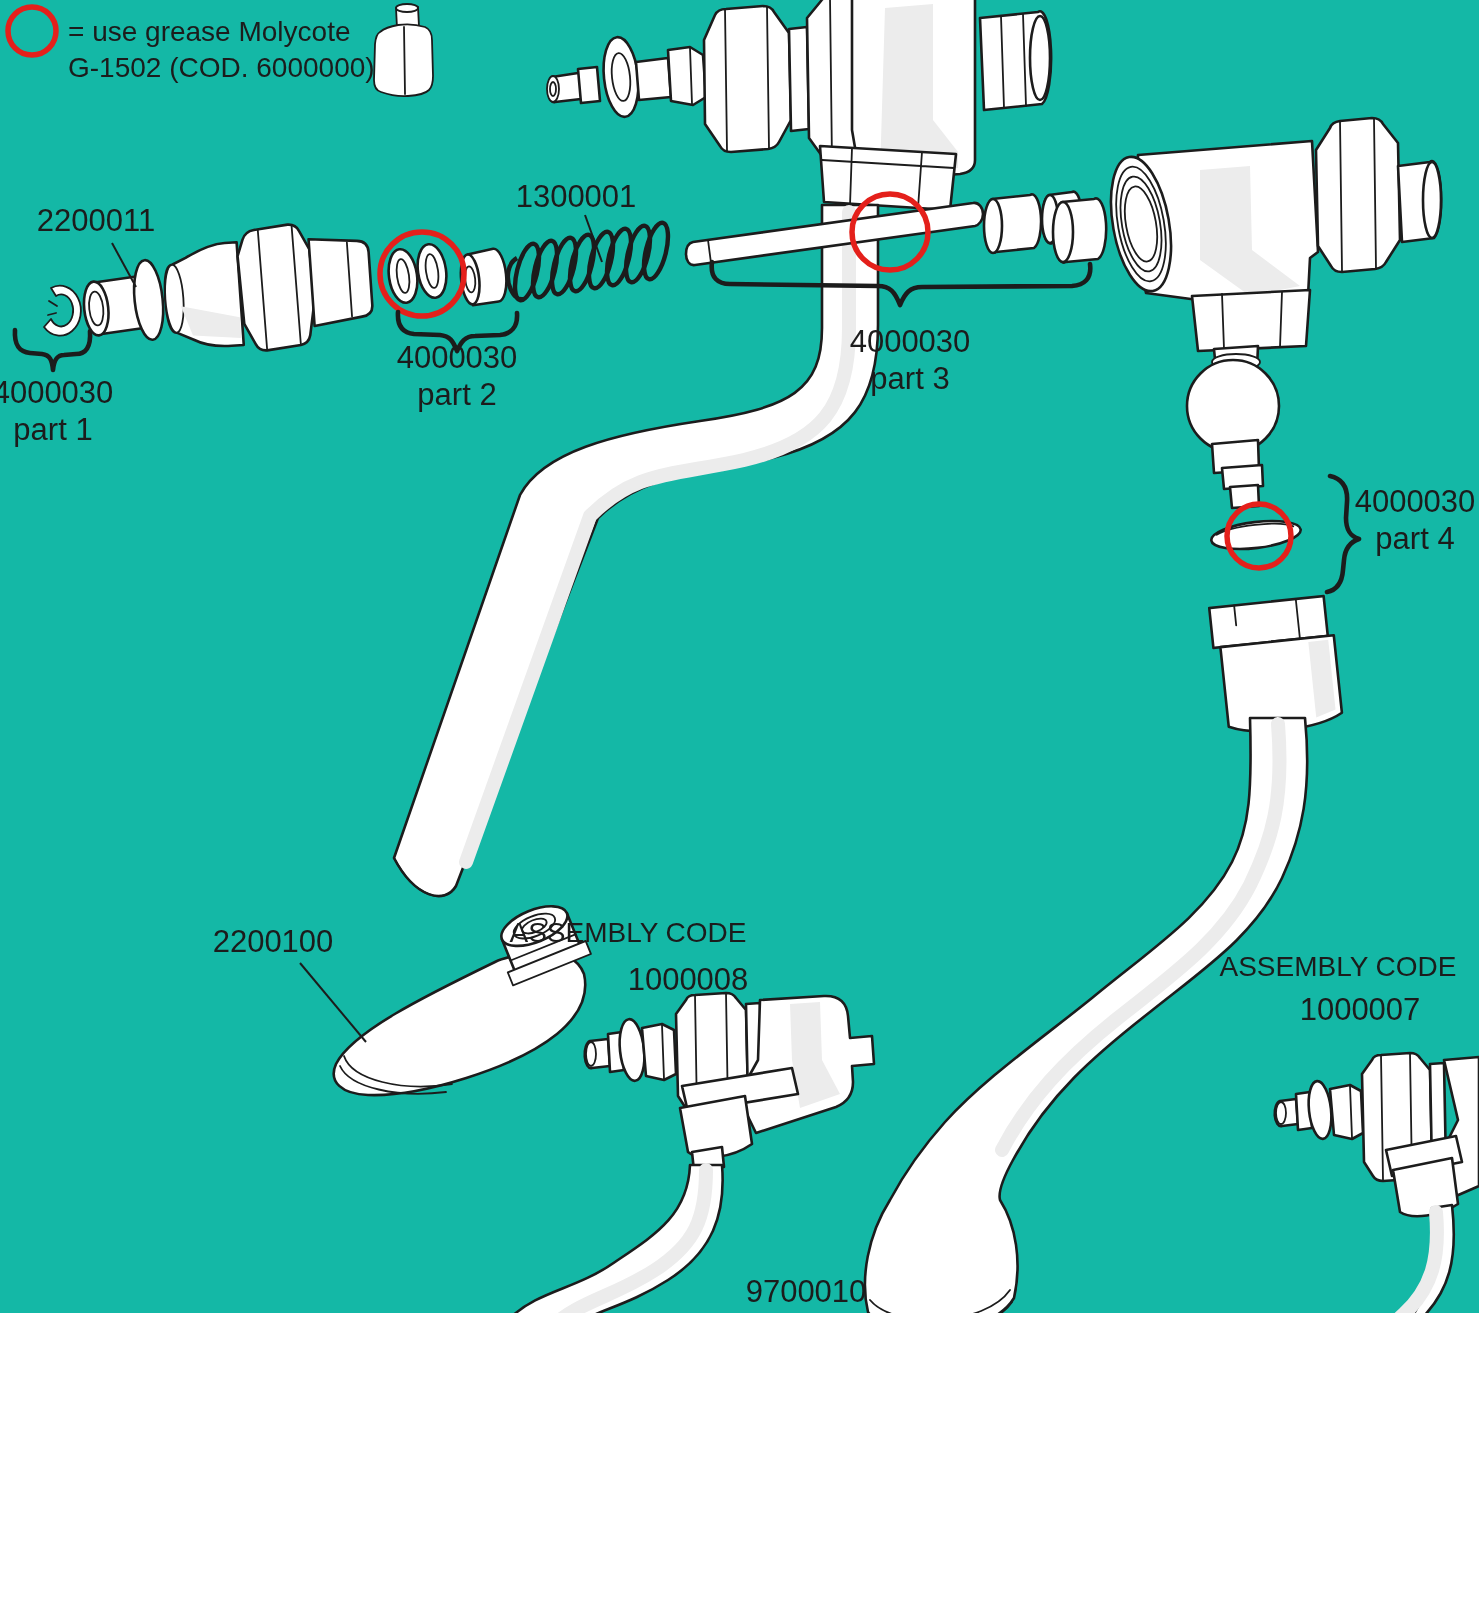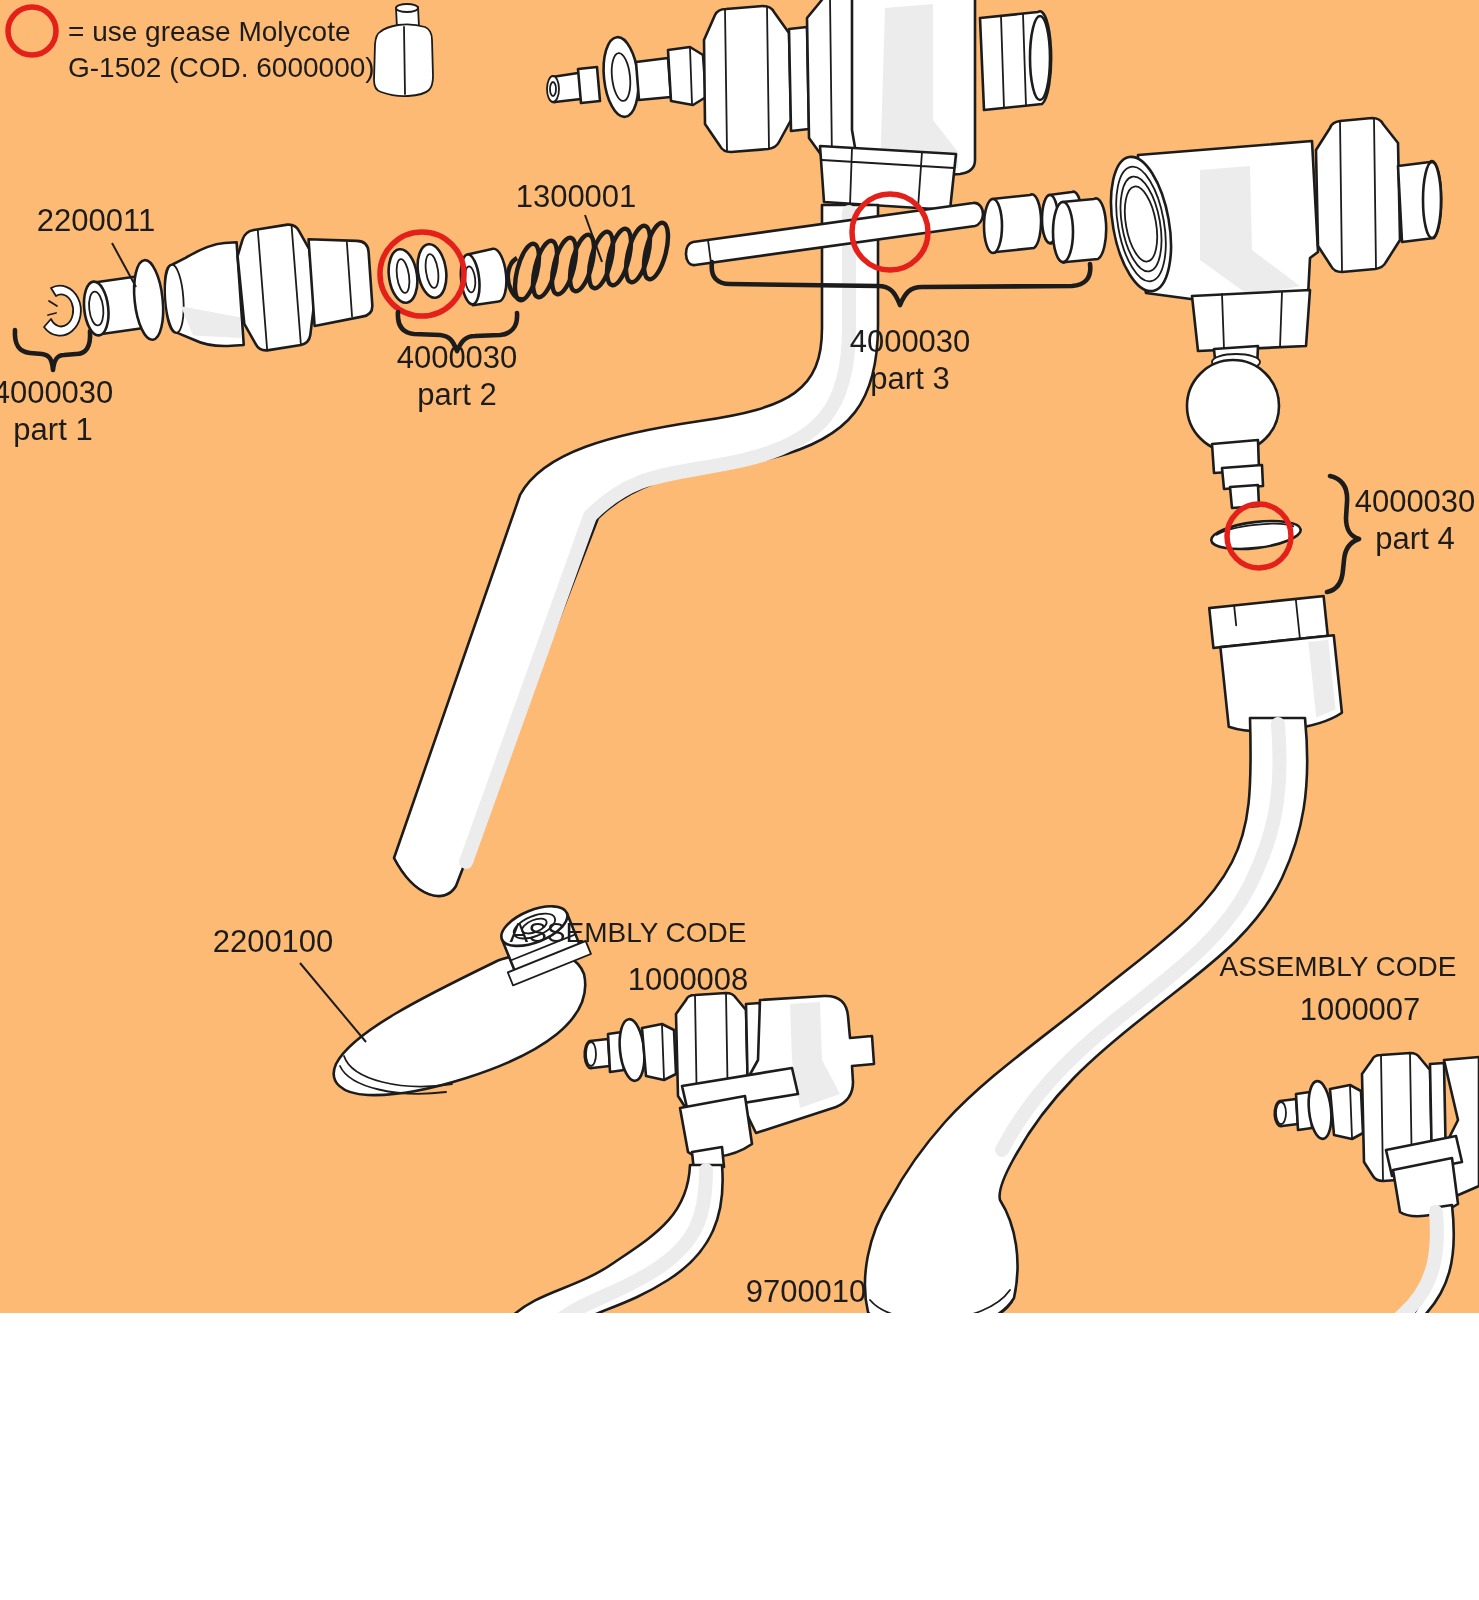--- a/index.html
+++ b/index.html
@@ -4,7 +4,7 @@
 <style>
   html,body{margin:0;padding:0;background:#ffffff;}
   body{font-family:"Liberation Sans", sans-serif;}
-  .stage{width:1479px;height:1313px;position:relative;background:#fdba74;overflow:hidden;}
+  .stage{width:1479px;height:1313px;position:relative;background:#14b8a6;overflow:hidden;}
   svg{display:block;}
   svg text{fill:#1c1c1c;}
   .lbl{font-size:31px;}

